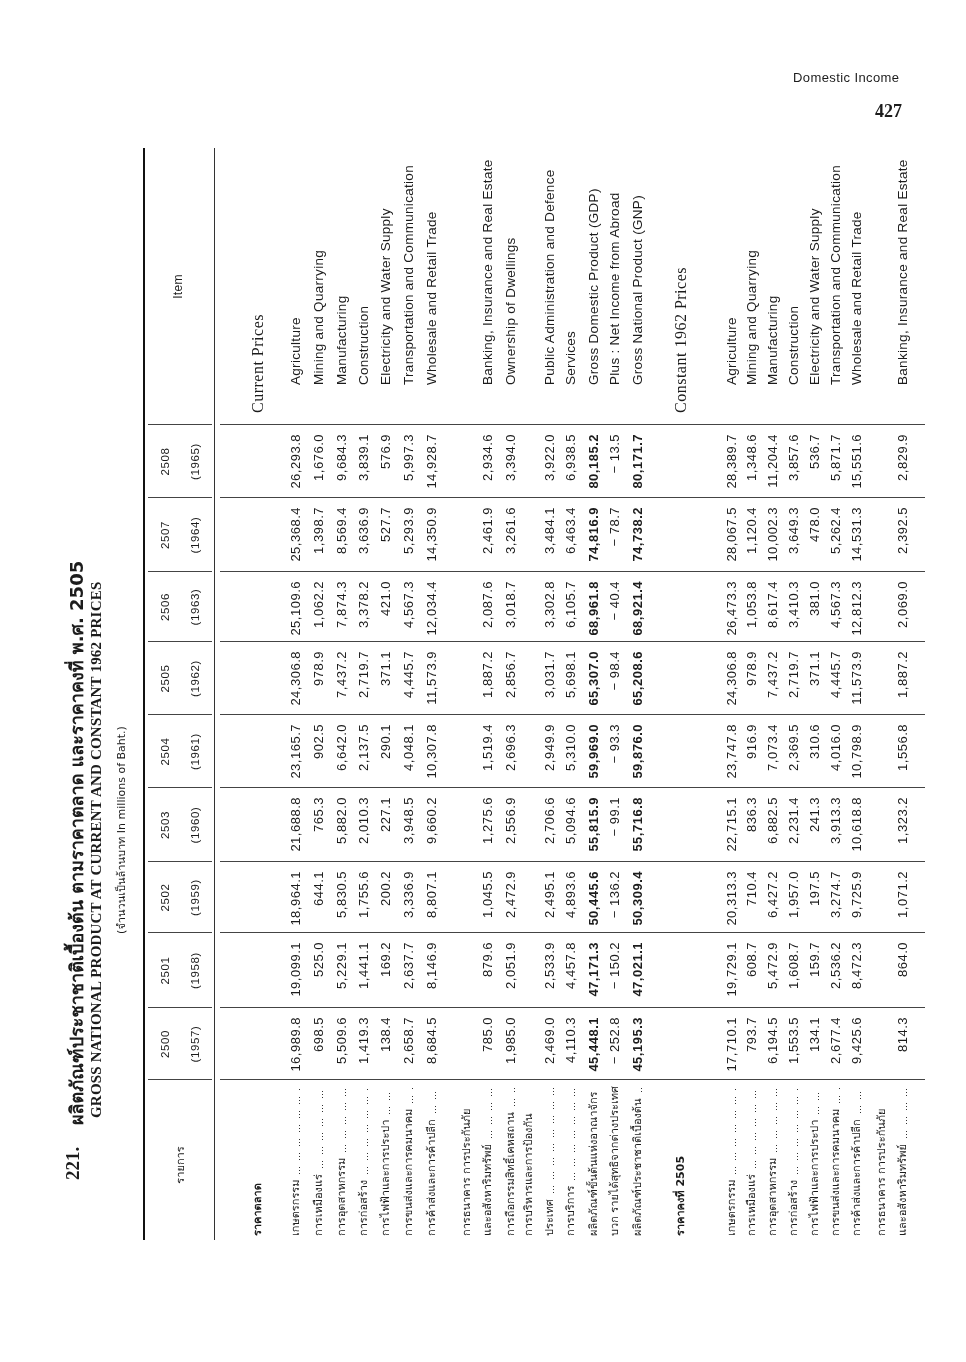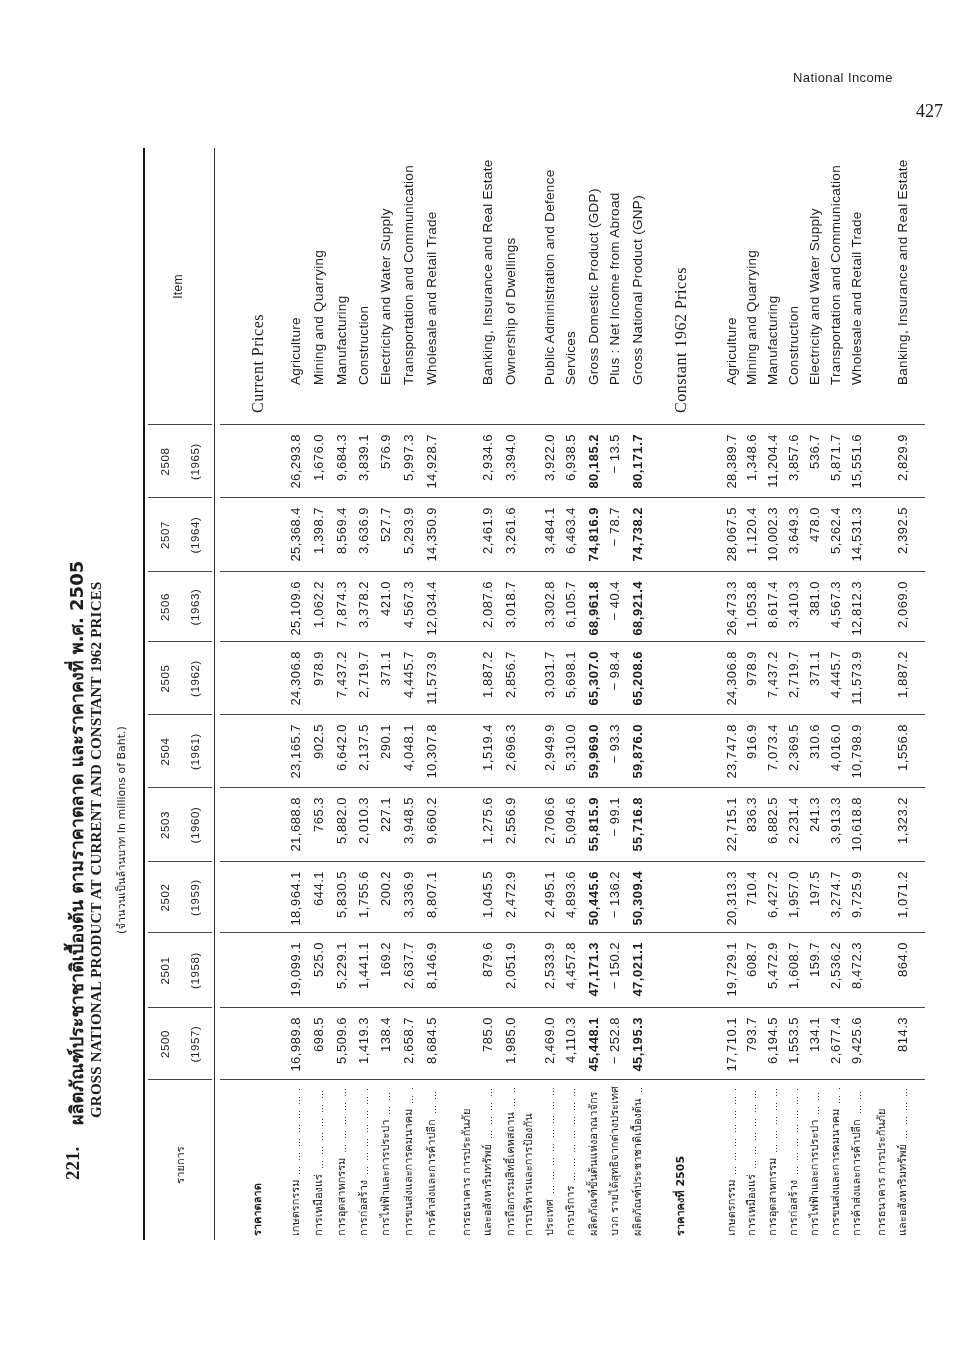--- a/index.html
+++ b/index.html
@@ -61,7 +61,7 @@
 </head>
 <body>
 
-<div class="page-section">National Income</div>
+<div class="page-section">Domestic Income</div>
 <div class="page-number">427</div>
 
 <div class="rot title-block">

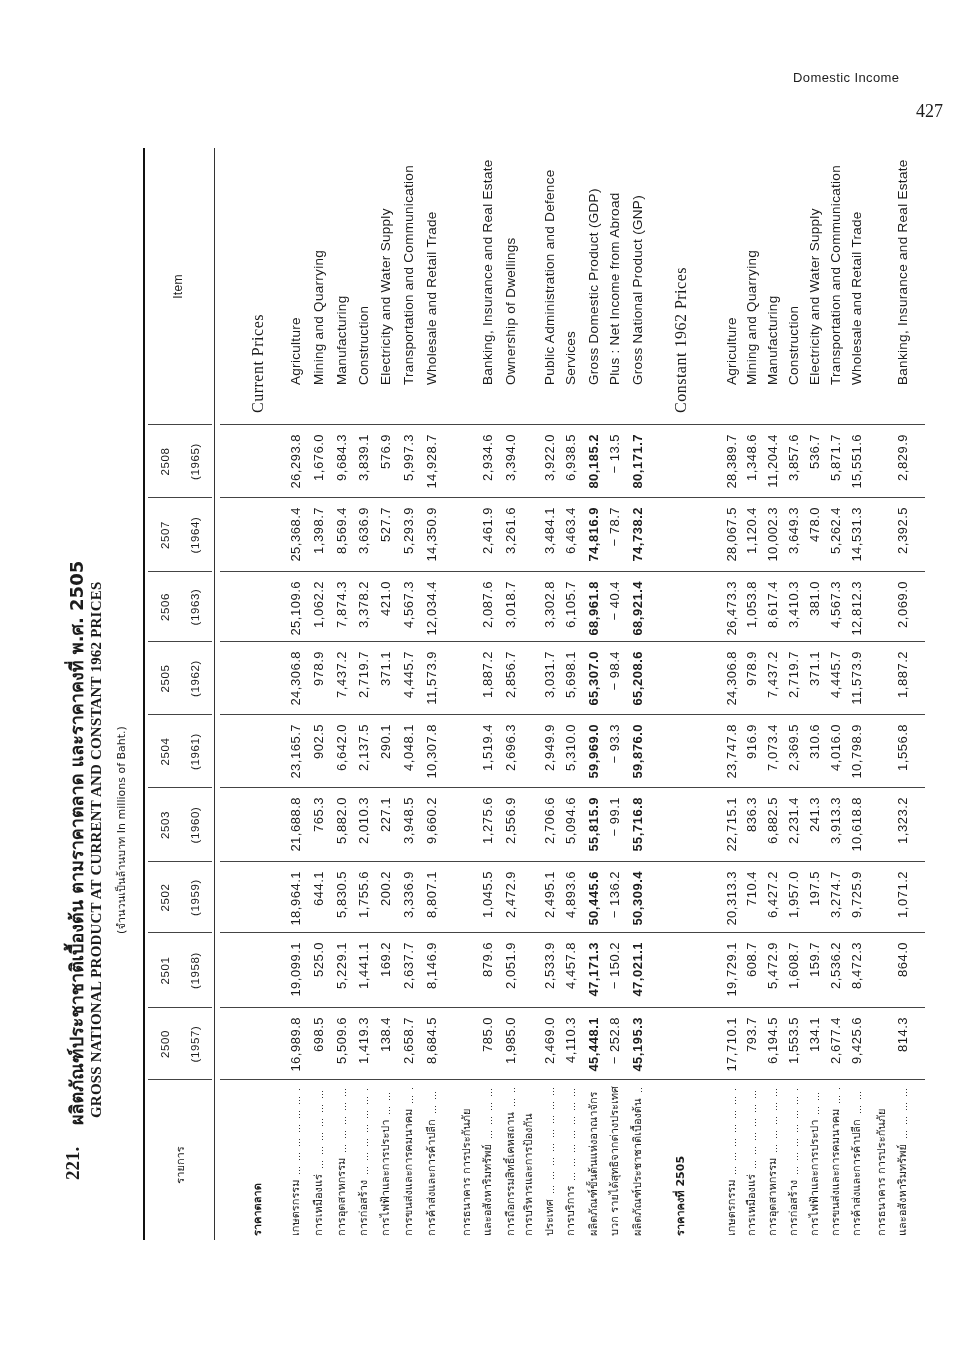--- a/index.html
+++ b/index.html
@@ -9,7 +9,7 @@
     }
     
     .page-section { position: absolute; left: 793px; top: 70px; font-size: 13px; letter-spacing: 0.4px; white-space: nowrap; }
-    .page-number { position: absolute; left: 916px; top: 101px; font-weight: normal; font-size: 18px; font-family: "Liberation Serif", serif; }
+    .page-number { position: absolute; left: 875px; top: 101px; font-weight: bold; font-size: 18px; font-family: "Liberation Serif", serif; }
 
     
     .rot { position: absolute; transform-origin: 0 0; transform: rotate(-90deg); }

